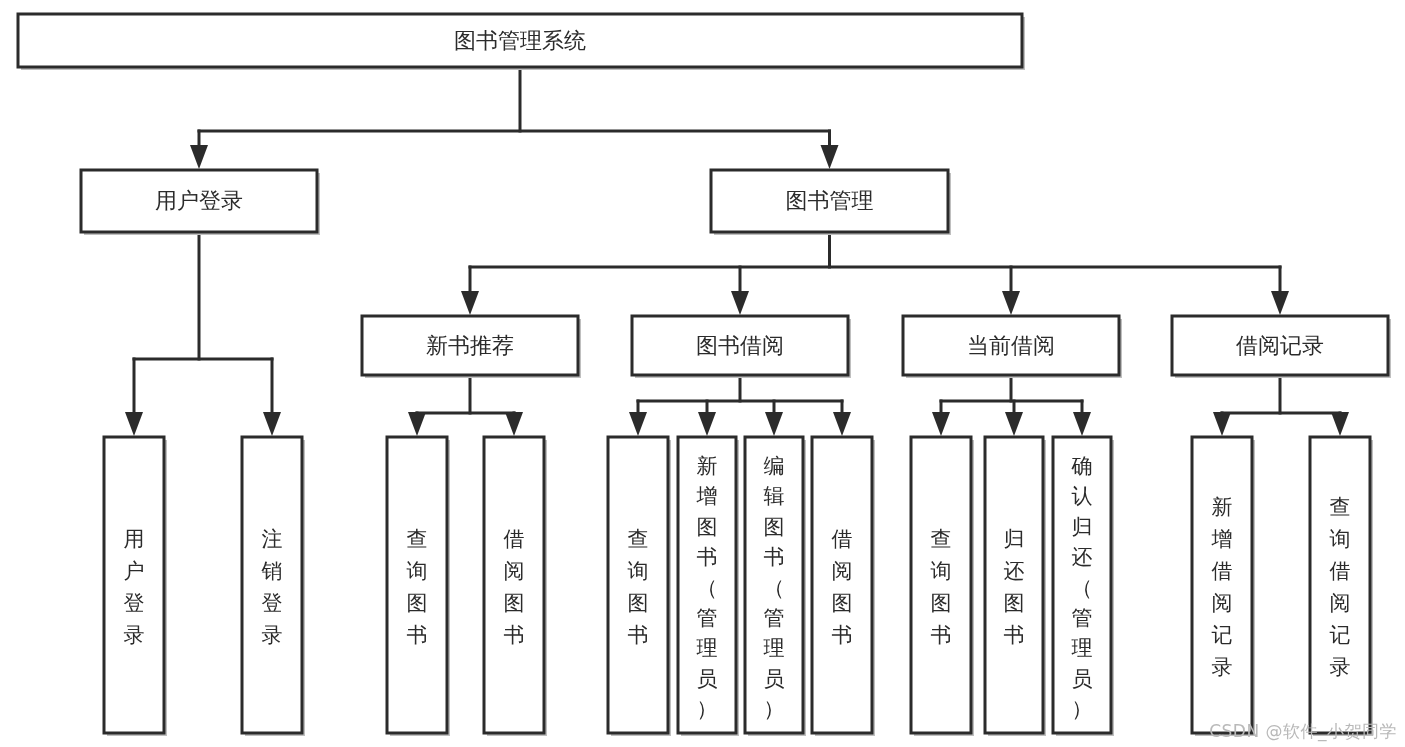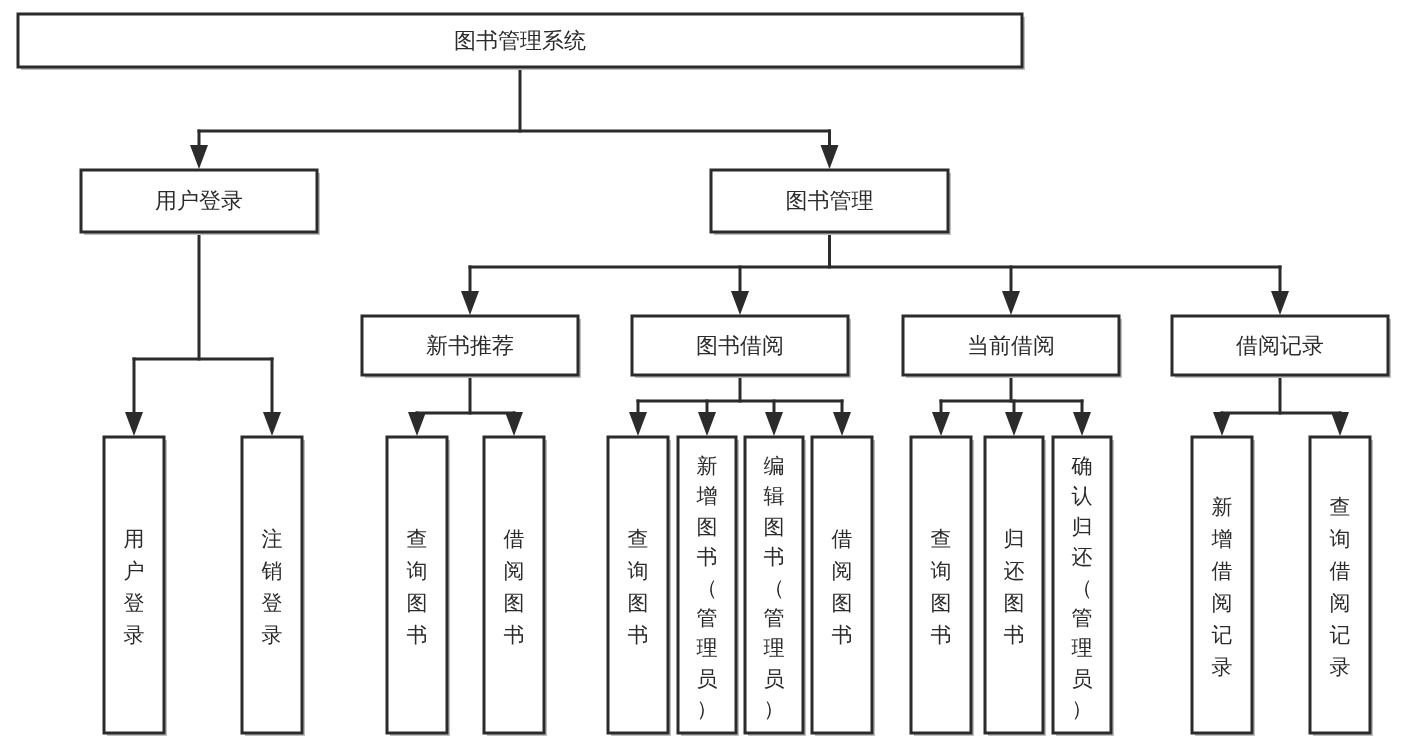--- a/index.html
+++ b/index.html
@@ -237,6 +237,7 @@
       </g>
   </svg>
 
+  <div class="watermark">CSDN @软件_小贺同学</div>
 
 </div>
 

